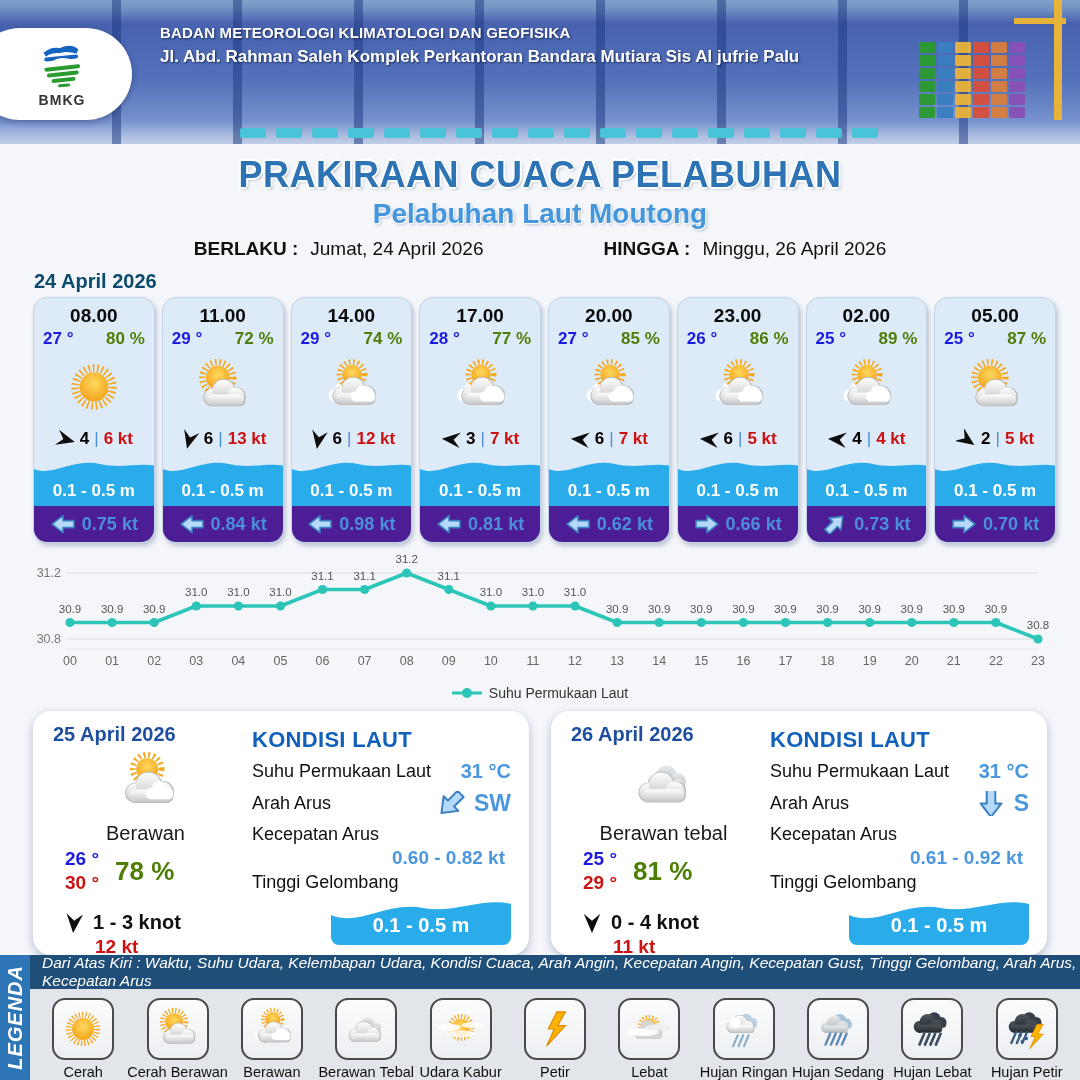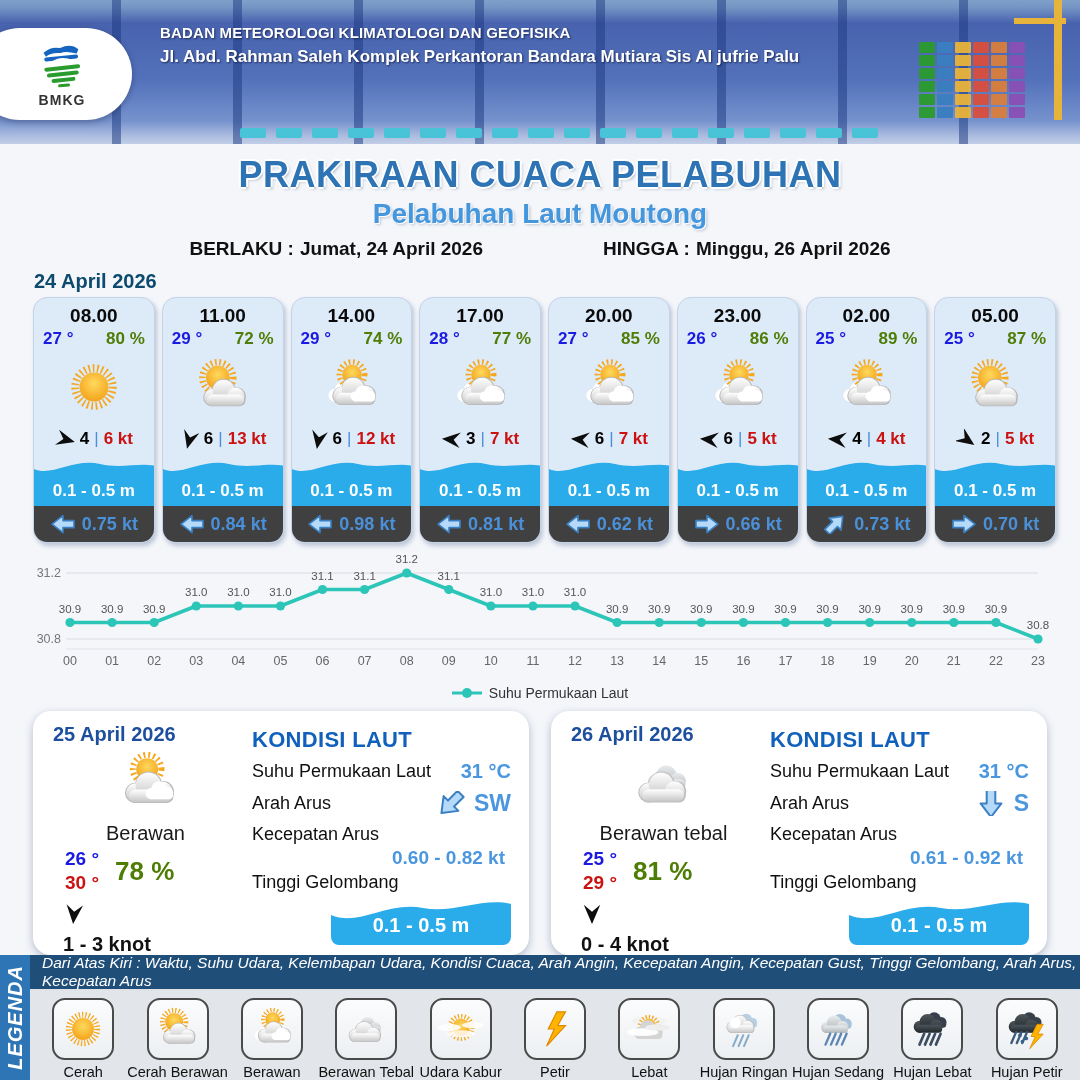--- a/index.html
+++ b/index.html
@@ -33,7 +33,7 @@
     text-shadow:1px 1px 0 #fff,2px 2px 3px rgba(90,110,140,.35); }
   .validity { display:flex; justify-content:center; gap:120px; margin-top:8px; font-size:19px; color:#111; }
   .validity b { font-weight:bold; }
-  .validity span.val { font-weight:bold; margin-left:6px; }
+  .validity span.val { font-weight:normal; margin-left:12px; }
 
   
   .fc-date { margin:10px 0 4px 34px; font-size:20px; font-weight:bold; color:#0c4a6e; }

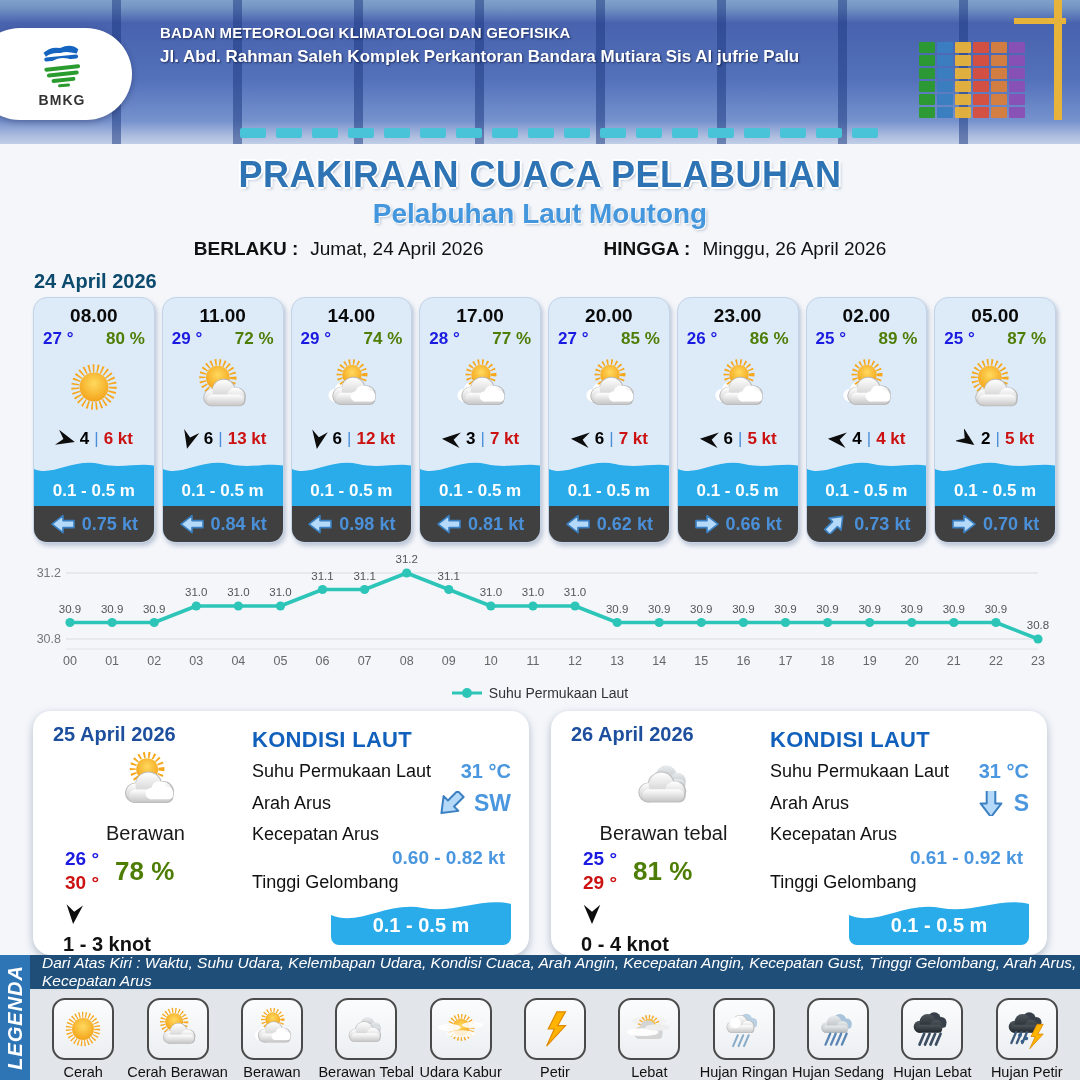--- a/index.html
+++ b/index.html
@@ -49,7 +49,7 @@
   .fc-wave { position:relative; margin-top:auto; }
   .fc-wave svg { display:block; }
   .fc-wave .band { background:#29ace9; height:28px; margin-top:-1px; text-align:center; color:#fff; font-size:17px; font-weight:bold; line-height:26px; }
-  .fc-cur { height:36px; background:#404040; display:flex; align-items:center; justify-content:center; gap:6px; font-size:18px; font-weight:bold; color:#4a90d9; }
+  .fc-cur { height:36px; background:#4c1d95; display:flex; align-items:center; justify-content:center; gap:6px; font-size:18px; font-weight:bold; color:#4a90d9; }
 
   
   .chart-wrap { margin:8px 26px 0 26px; }

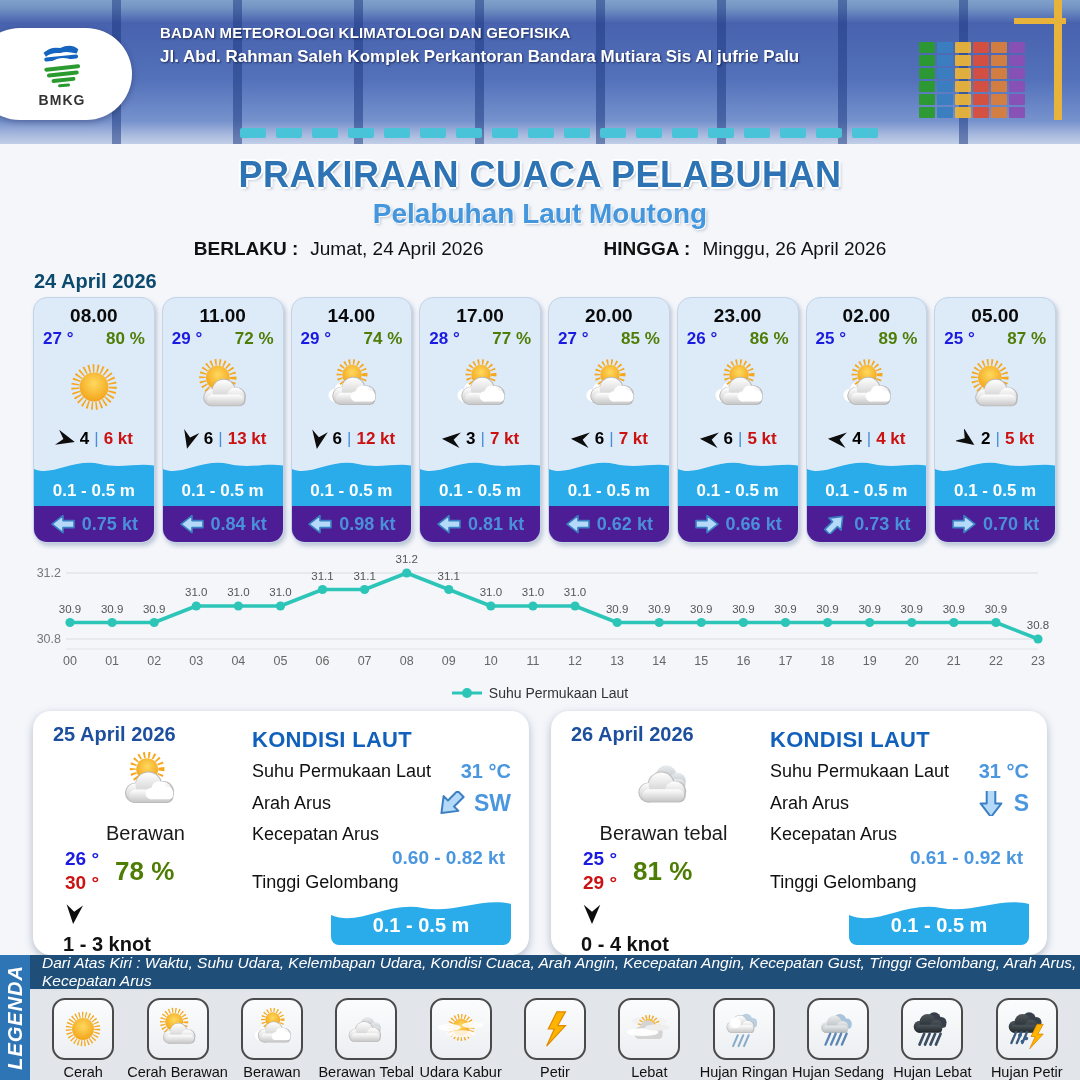--- a/index.html
+++ b/index.html
@@ -66,7 +66,7 @@
   .d-tcol { display:flex; flex-direction:column; font-size:19px; font-weight:bold; line-height:24px; }
   .d-tmin { color:#1a1ae0; } .d-tmax { color:#cc1111; }
   .d-hum { font-size:26px; font-weight:bold; color:#4e7d05; }
-  .d-wind { display:flex; align-items:flex-start; gap:8px; font-size:20px; font-weight:bold; color:#111; margin-top:8px; padding-left:10px;flex-direction:column; }
+  .d-wind { display:flex; align-items:flex-end; gap:8px; font-size:20px; font-weight:bold; color:#111; margin-top:16px; padding-left:10px; }
   .d-gust { color:#cc1111; font-size:19px; font-weight:bold; padding-left:42px; margin-top:2px; }
   .d-right { flex:1; display:flex; flex-direction:column; padding-top:4px; }
   .kl-head { font-size:22px; font-weight:bold; color:#1060bc; letter-spacing:.3px; }

